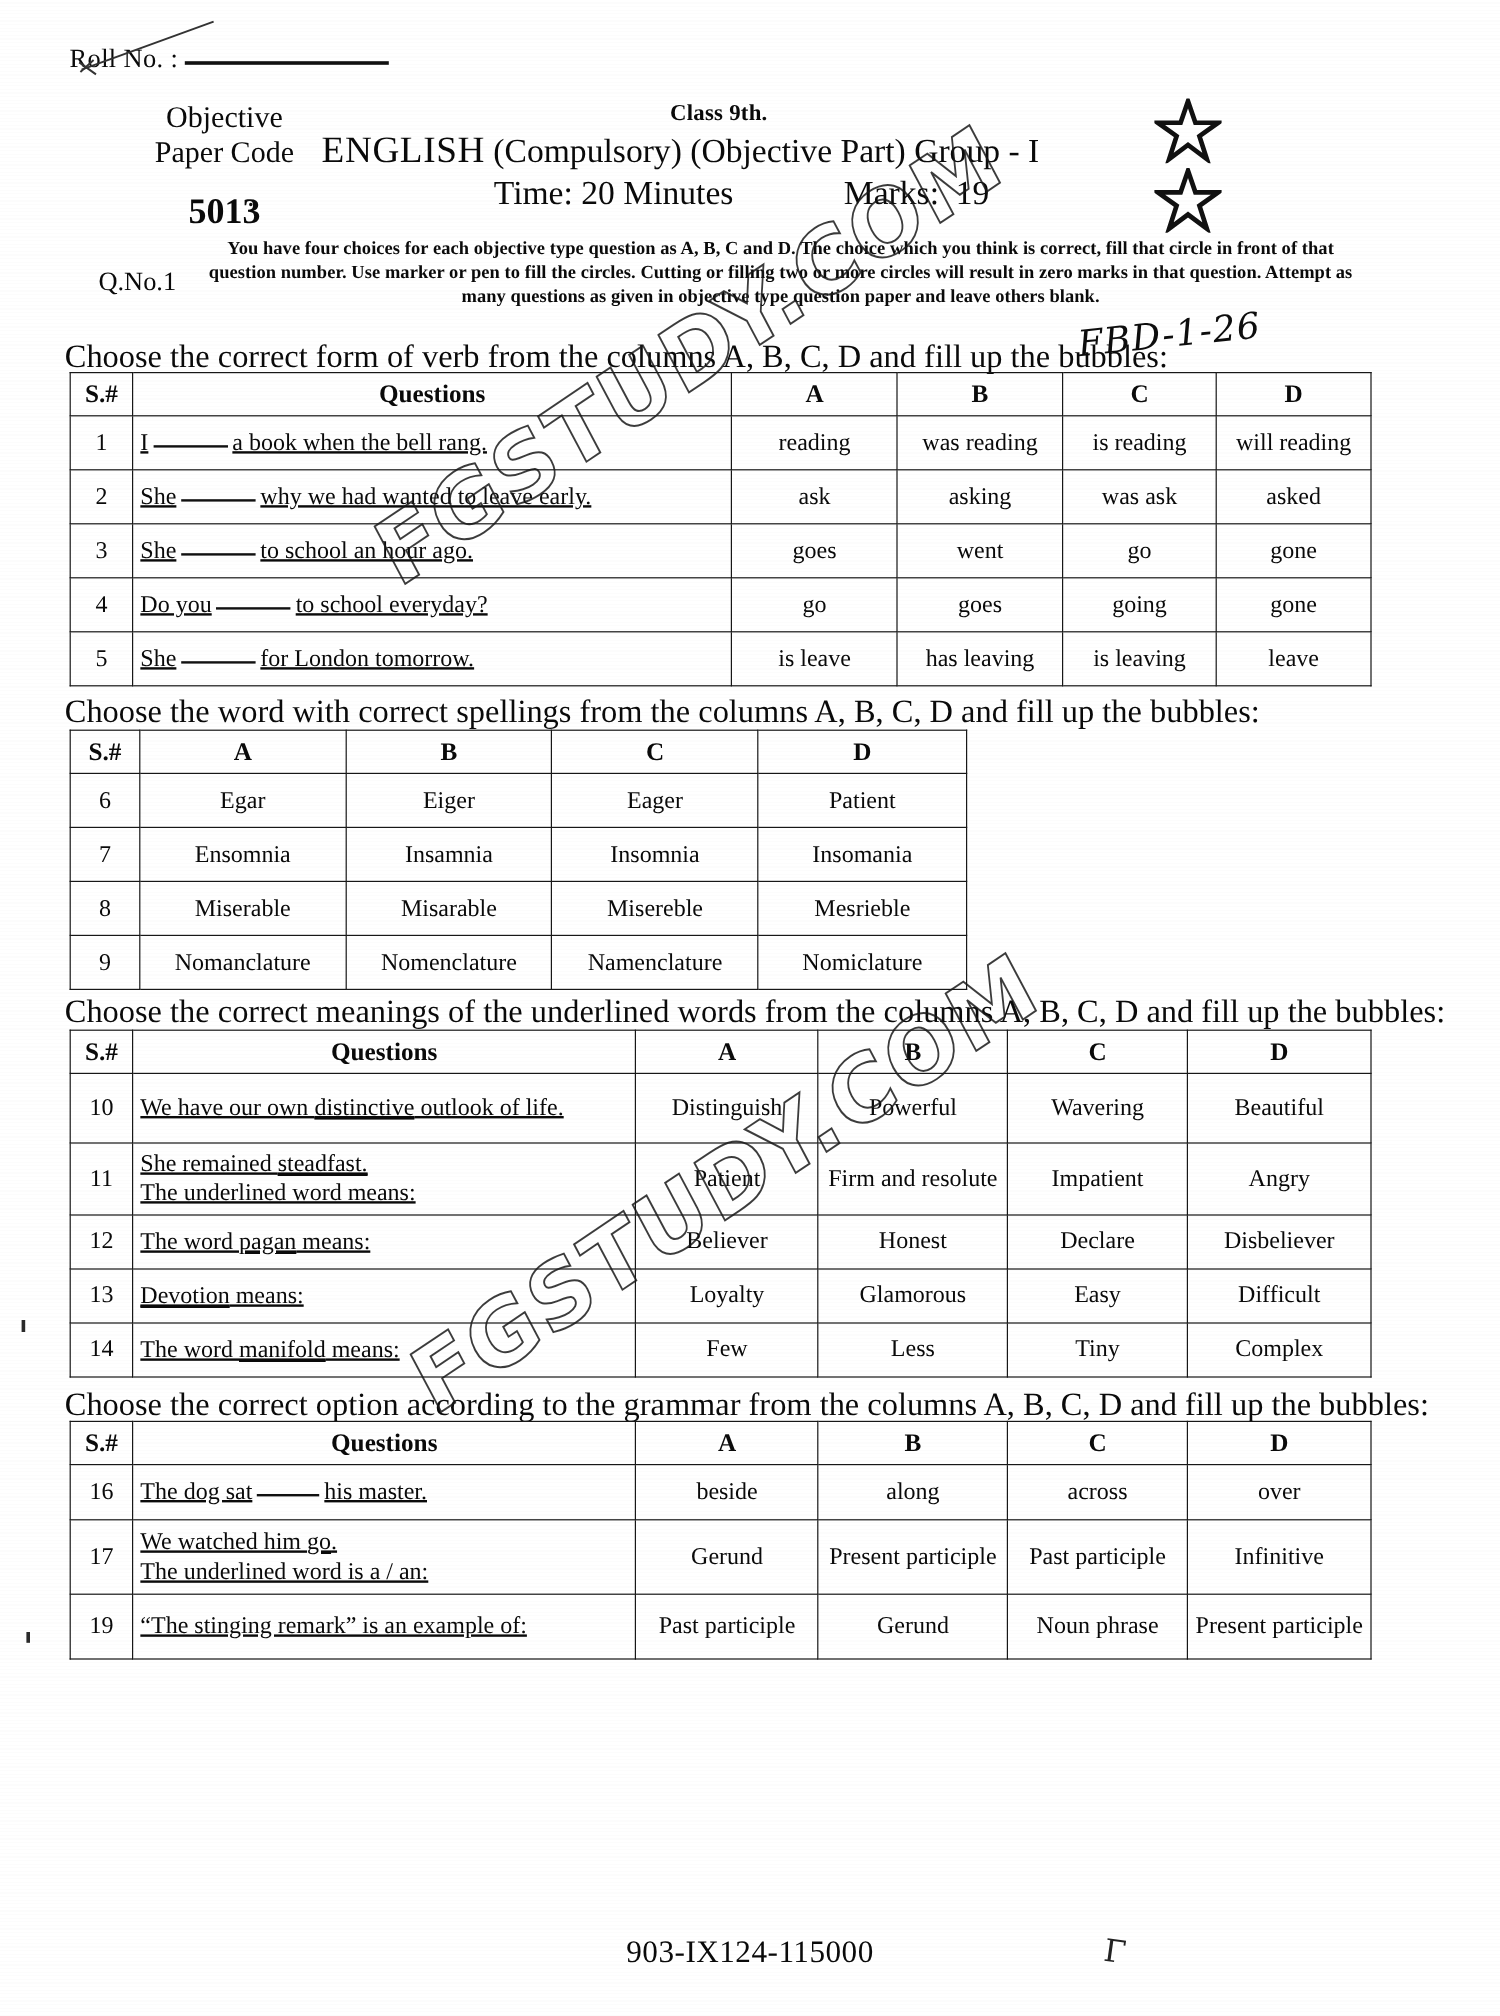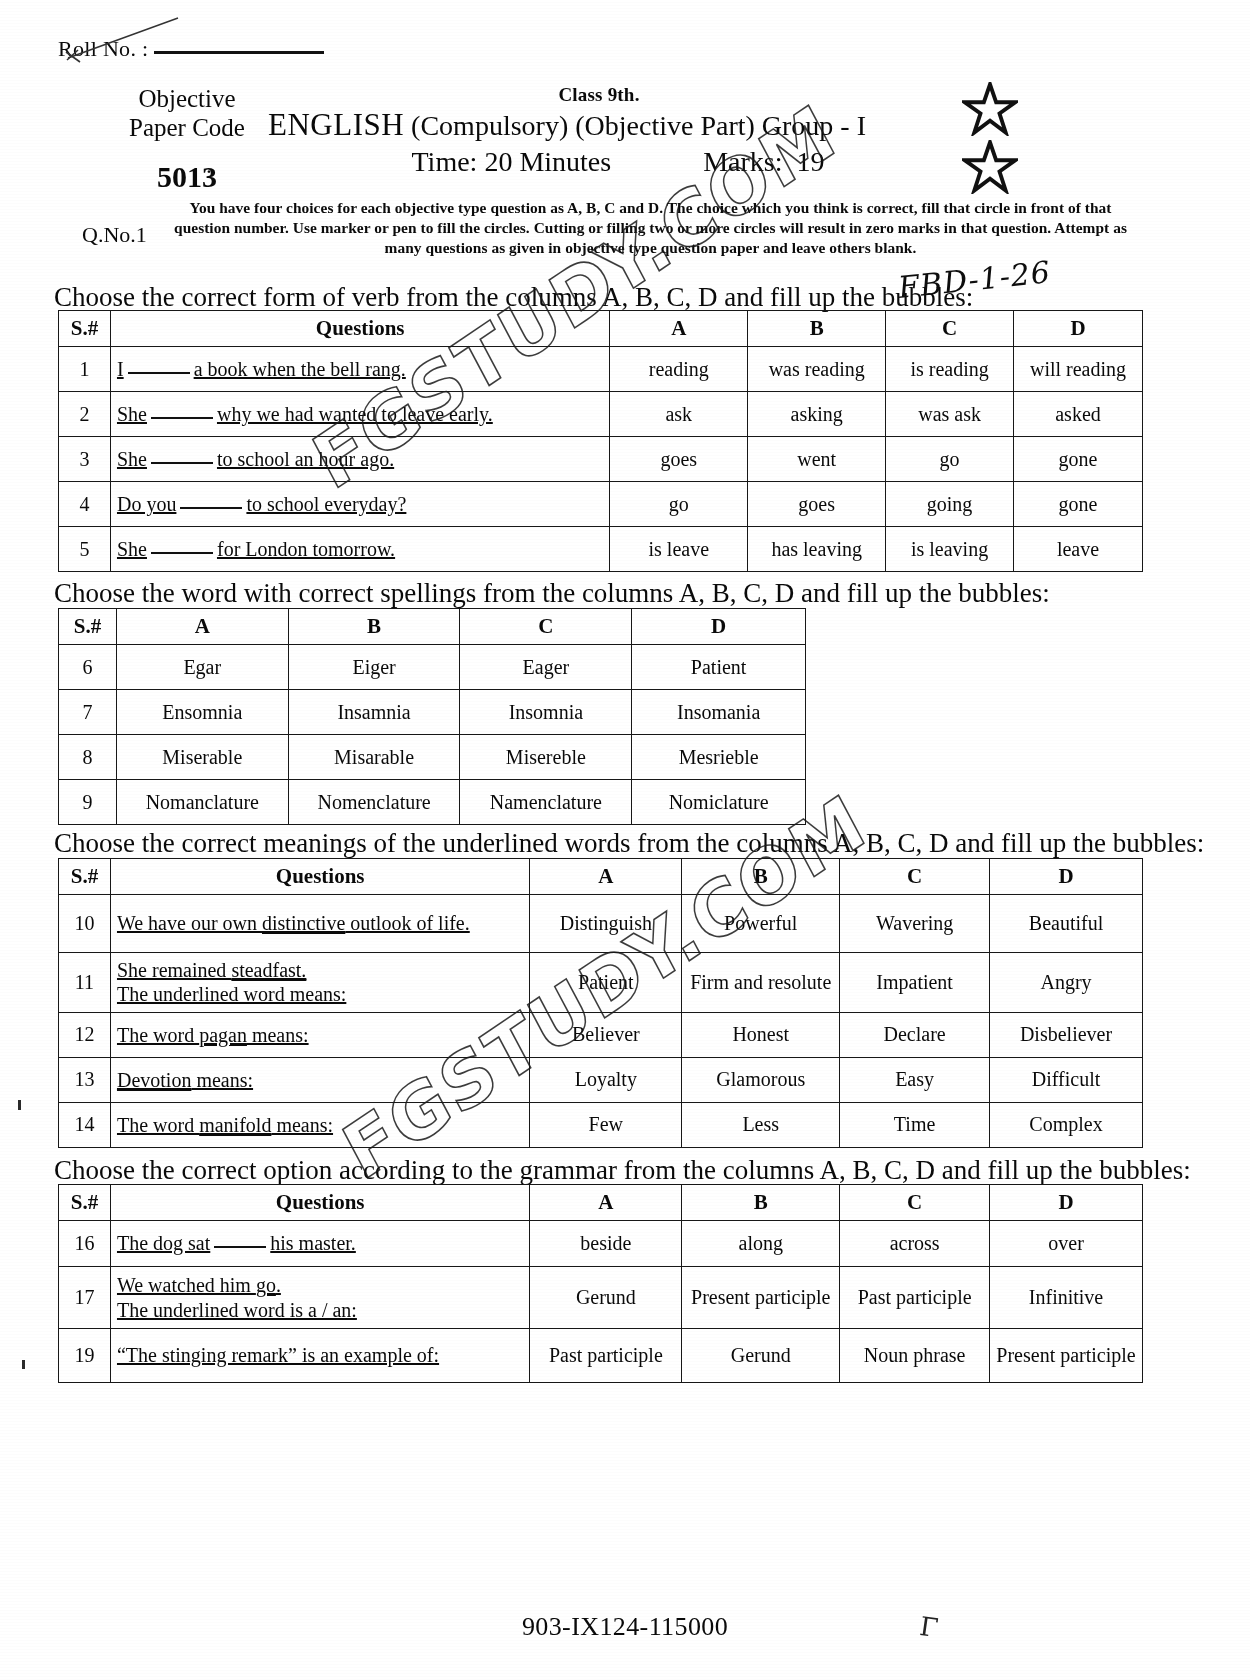--- a/index.html
+++ b/index.html
@@ -349,7 +349,7 @@
       <td class="qtext"><span>The word </span><u class="ul">manifold</u><span> means:</span></td>
       <td class="opt">Few</td>
       <td class="opt">Less</td>
-      <td class="opt">Time</td>
+      <td class="opt">Tiny</td>
       <td class="opt">Complex</td>
     </tr>
   </tbody>

